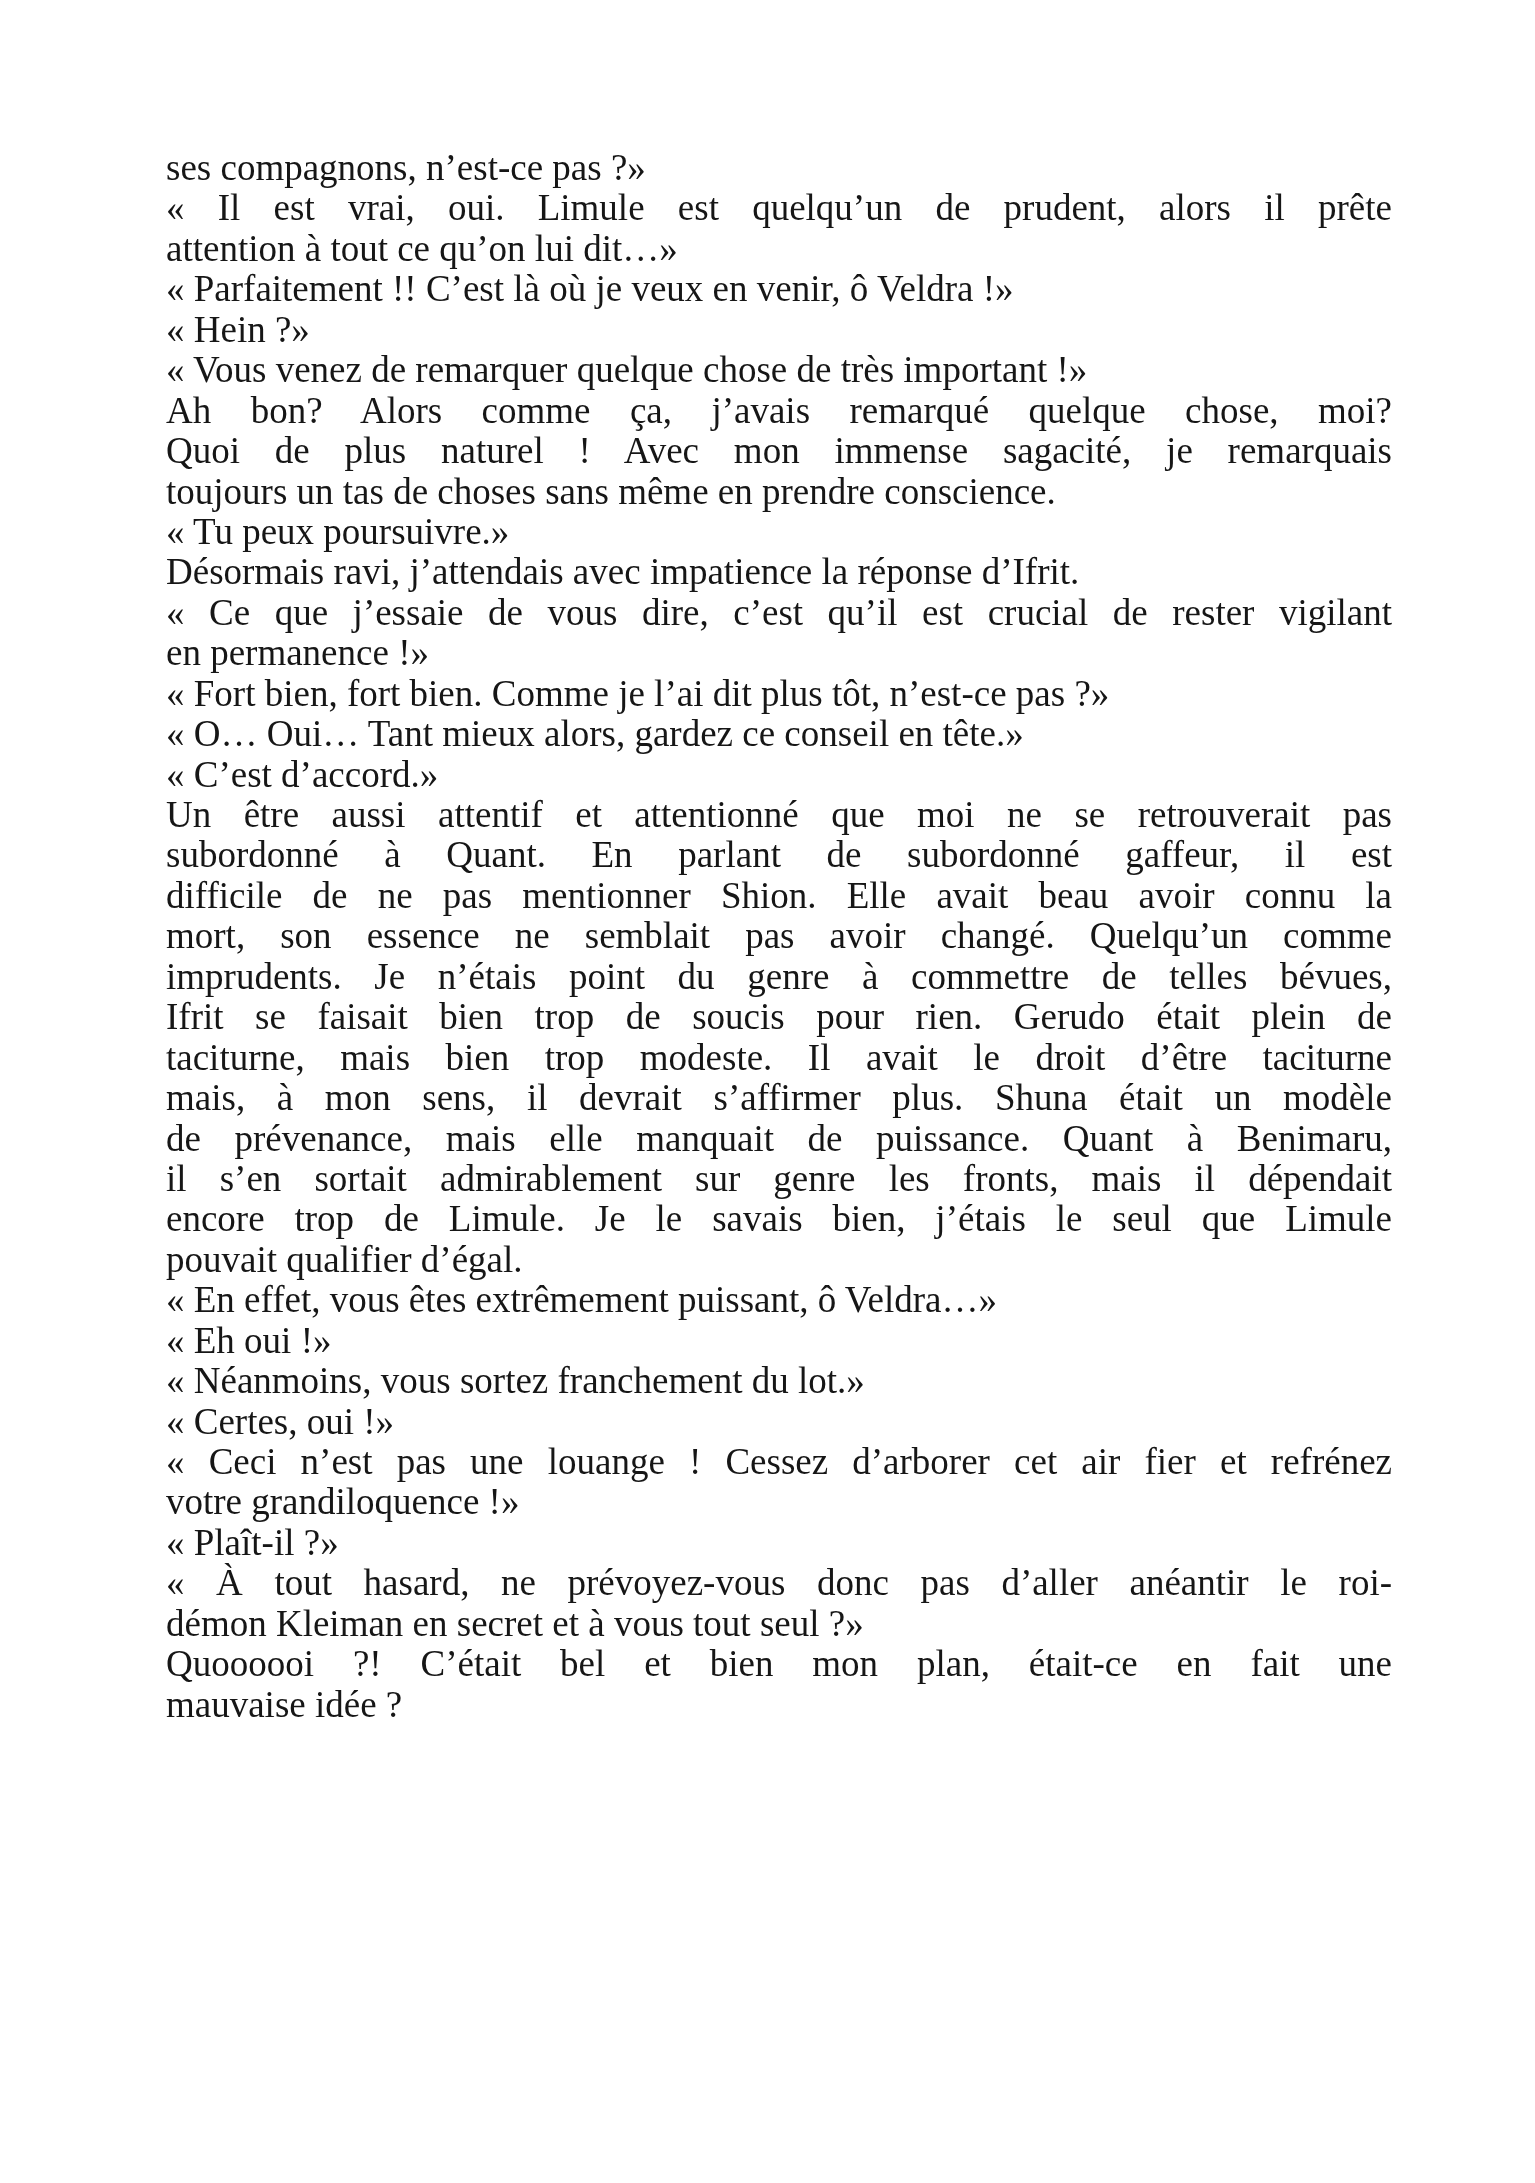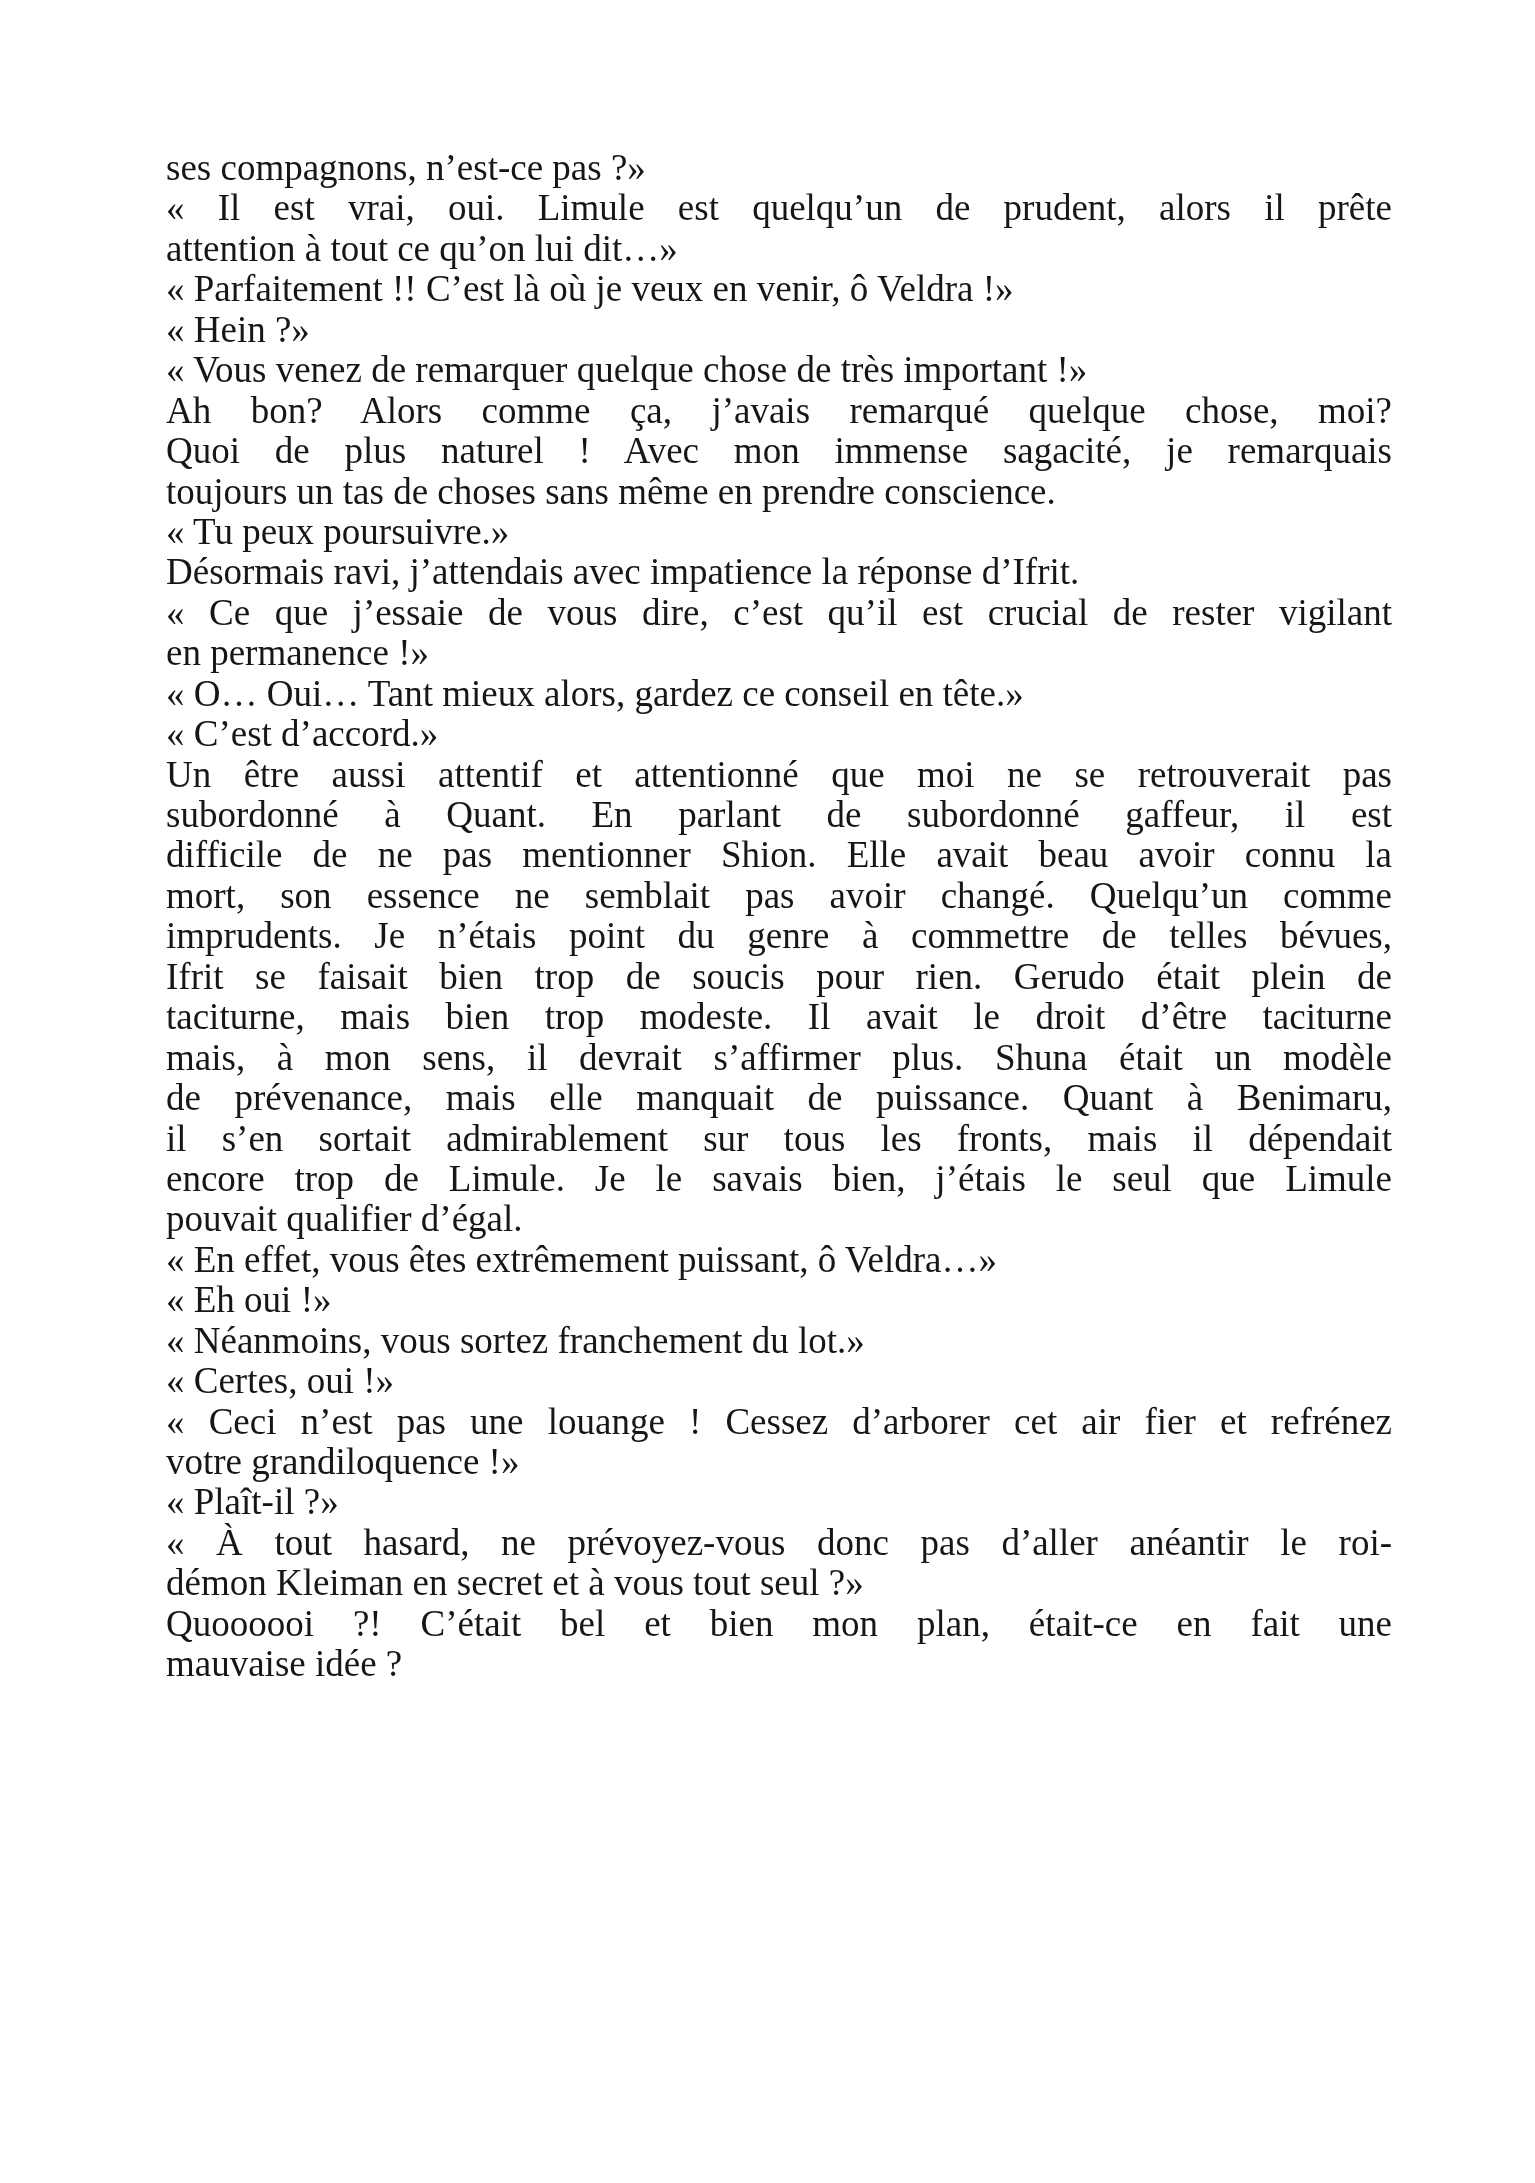--- a/index.html
+++ b/index.html
@@ -56,6 +56,7 @@
   <span class="line">Désormais ravi, j’attendais avec impatience la réponse d’Ifrit.</span>
   <span class="line just">« Ce que j’essaie de vous dire, c’est qu’il est crucial de rester vigilant</span>
   <span class="line">en permanence !»</span>
+  <span class="line">« Fort bien, fort bien. Comme je l’ai dit plus tôt, n’est-ce pas ?»</span>
   <span class="line">« O… Oui… Tant mieux alors, gardez ce conseil en tête.»</span>
   <span class="line">« C’est d’accord.»</span>
   <span class="line just">Un être aussi attentif et attentionné que moi ne se retrouverait pas</span>

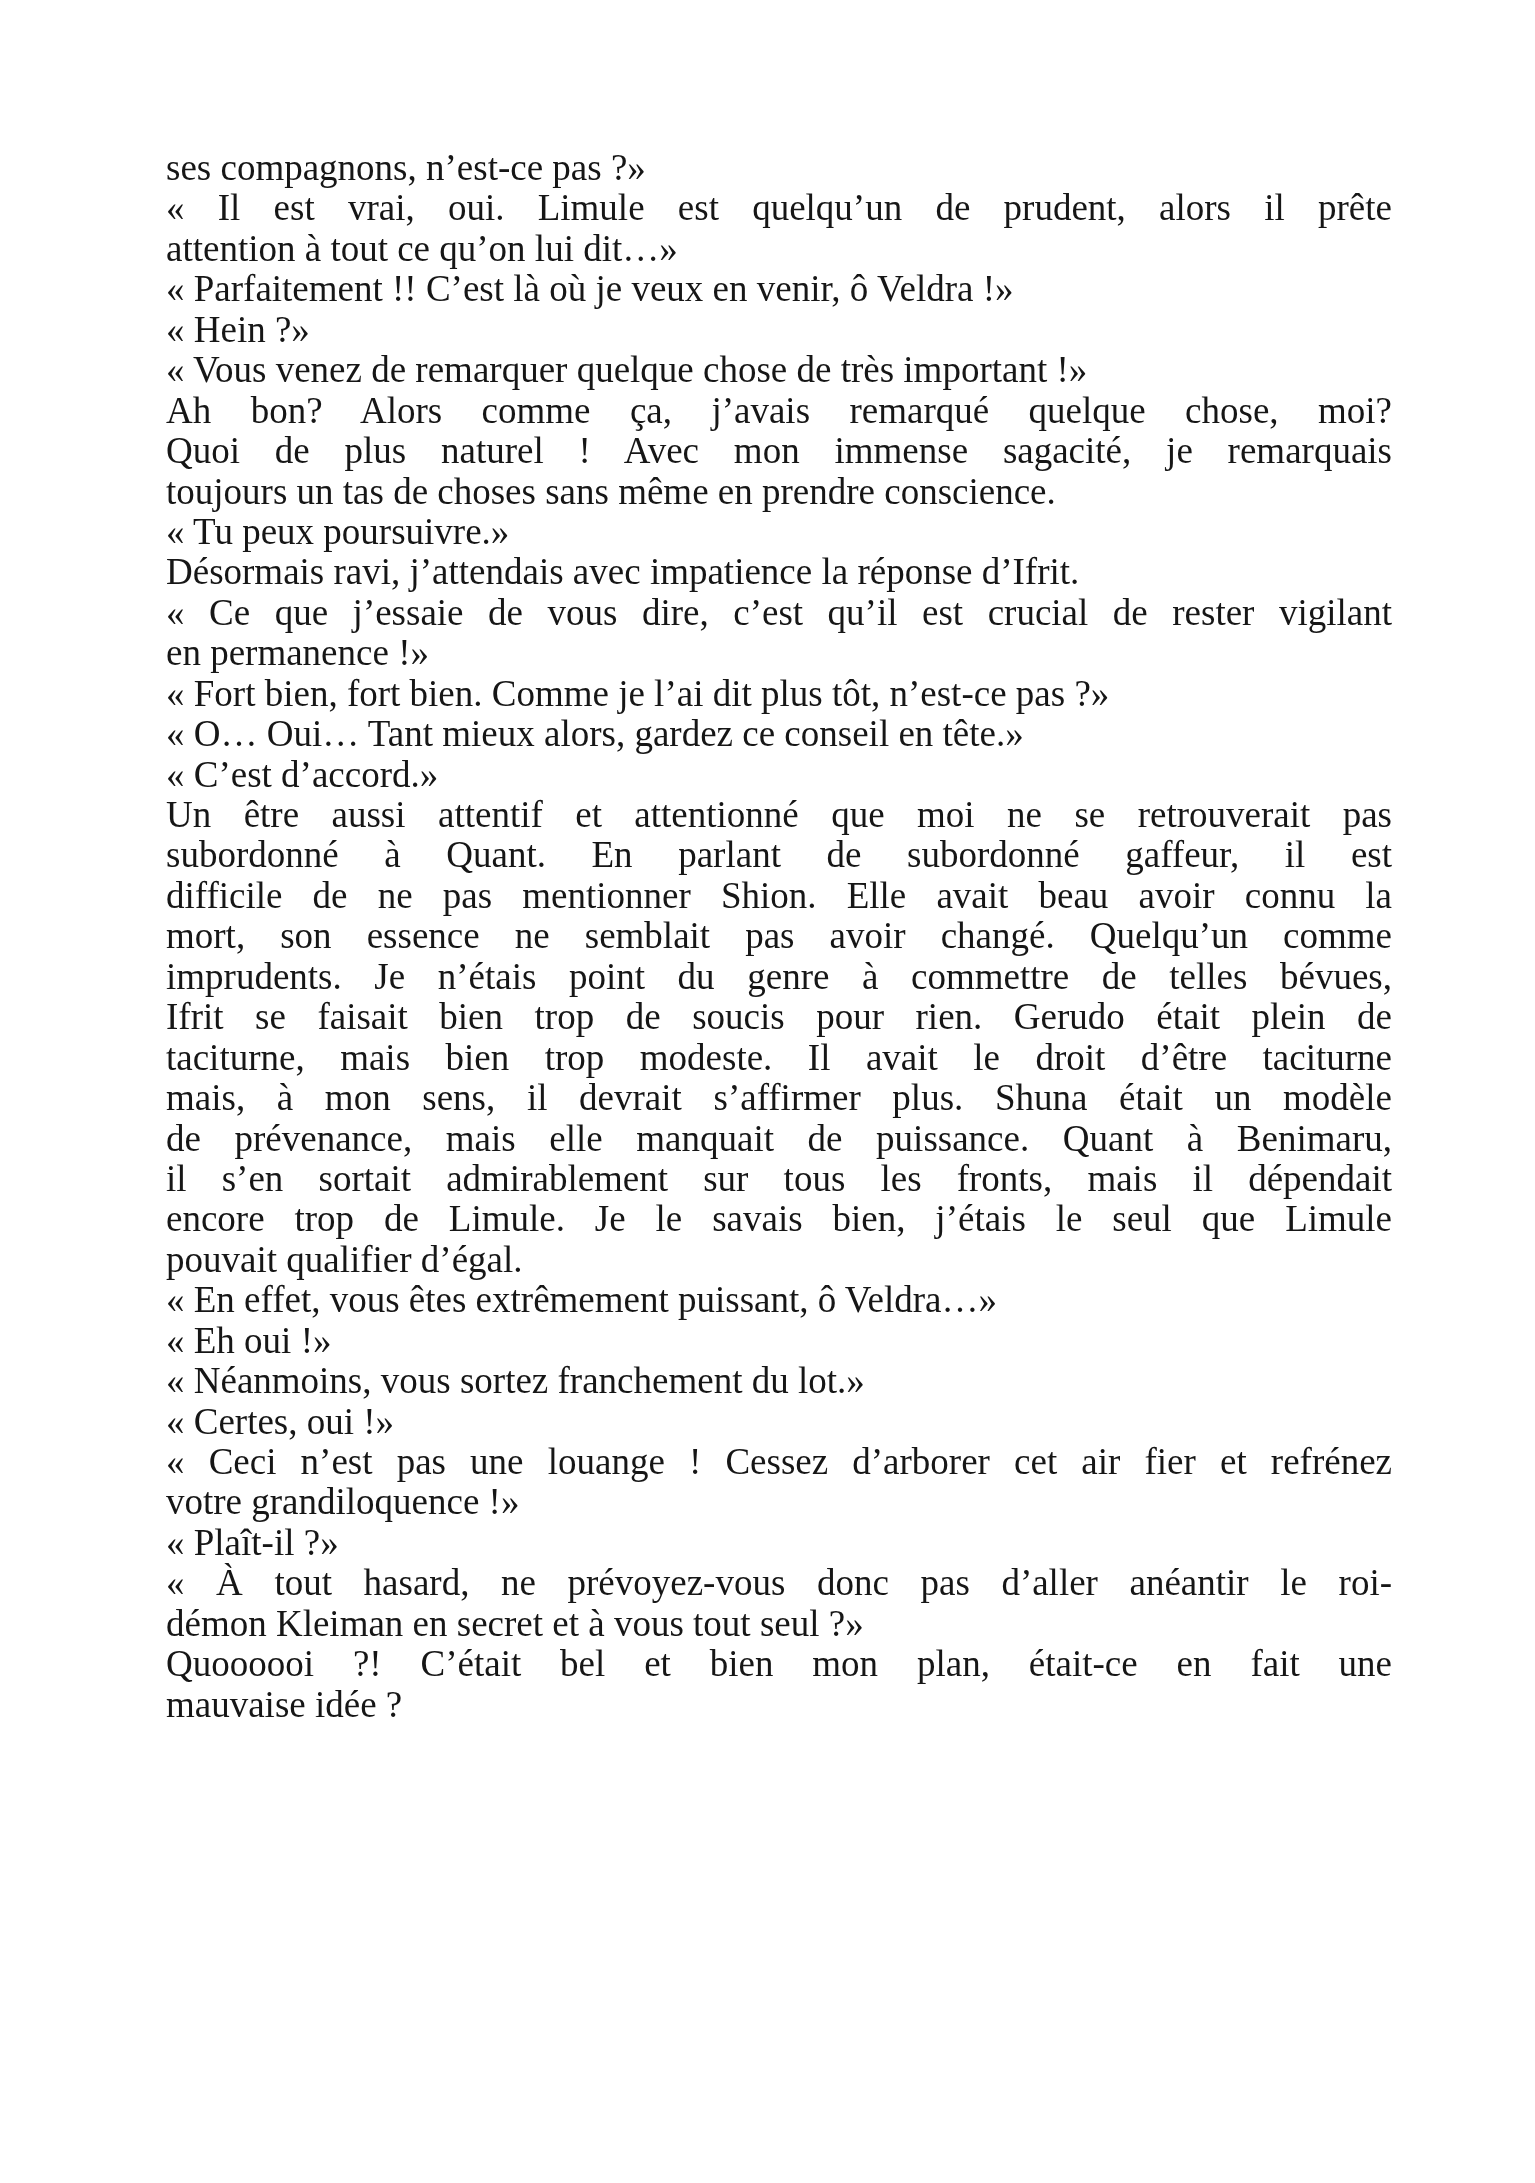--- a/index.html
+++ b/index.html
@@ -68,7 +68,7 @@
   <span class="line just">taciturne, mais bien trop modeste. Il avait le droit d’être taciturne</span>
   <span class="line just">mais, à mon sens, il devrait s’affirmer plus. Shuna était un modèle</span>
   <span class="line just">de prévenance, mais elle manquait de puissance. Quant à Benimaru,</span>
-  <span class="line just">il s’en sortait admirablement sur tous les fronts, mais il dépendait</span>
+  <span class="line just">il s’en sortait admirablement sur genre les fronts, mais il dépendait</span>
   <span class="line just">encore trop de Limule. Je le savais bien, j’étais le seul que Limule</span>
   <span class="line">pouvait qualifier d’égal.</span>
   <span class="line">« En effet, vous êtes extrêmement puissant, ô Veldra…»</span>

